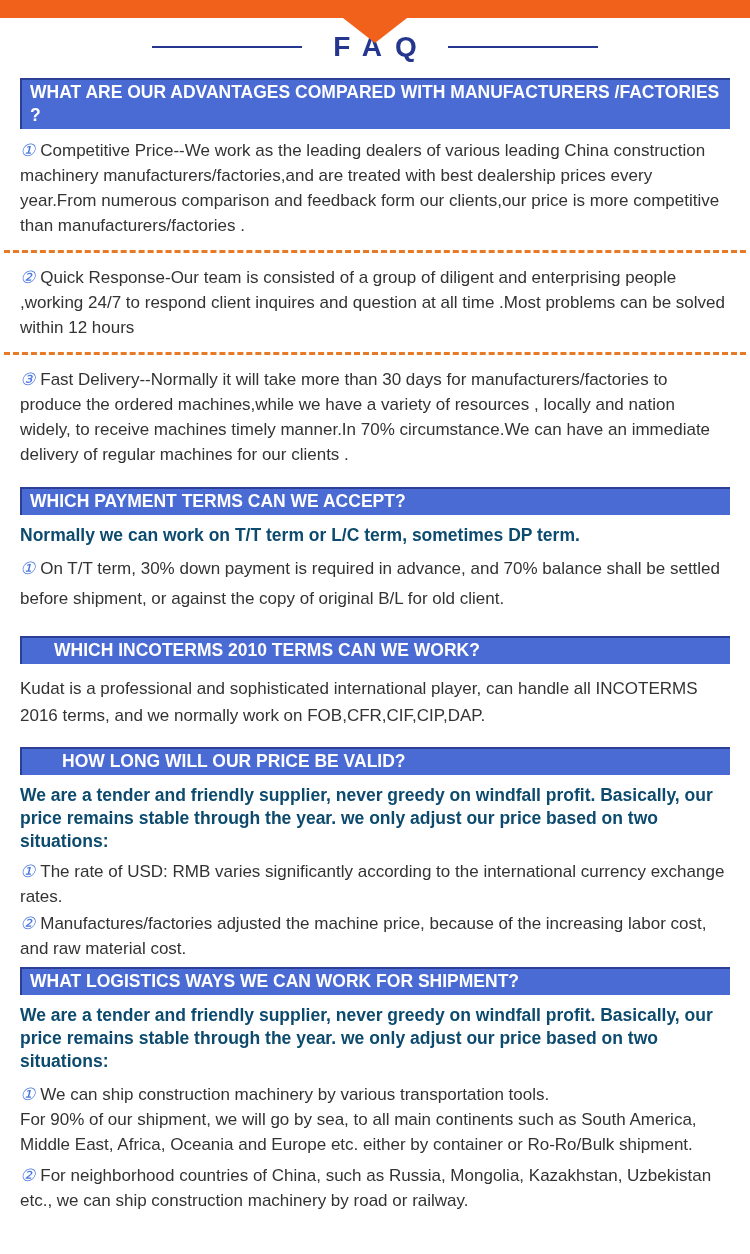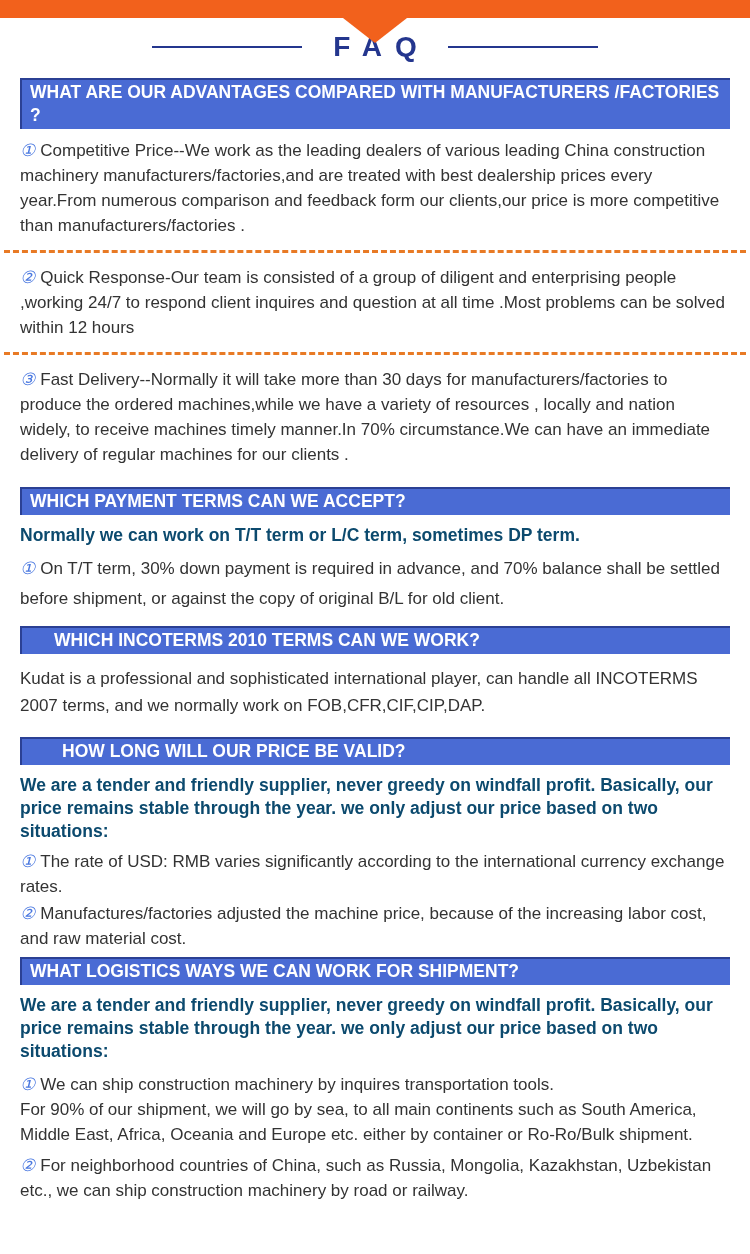--- a/index.html
+++ b/index.html
@@ -35,7 +35,7 @@
   }
   .mt1 { margin-top:12px; }   
   .mt2 { margin-top:20px; }
-  .mt3 { margin-top:12px;padding-left:32px; }
+  .mt3 { margin-top:22px;padding-left:32px; }
   .mt4 { margin-top:18px;padding-left:40px; }
   .mt5 { margin-top:6px; }
 

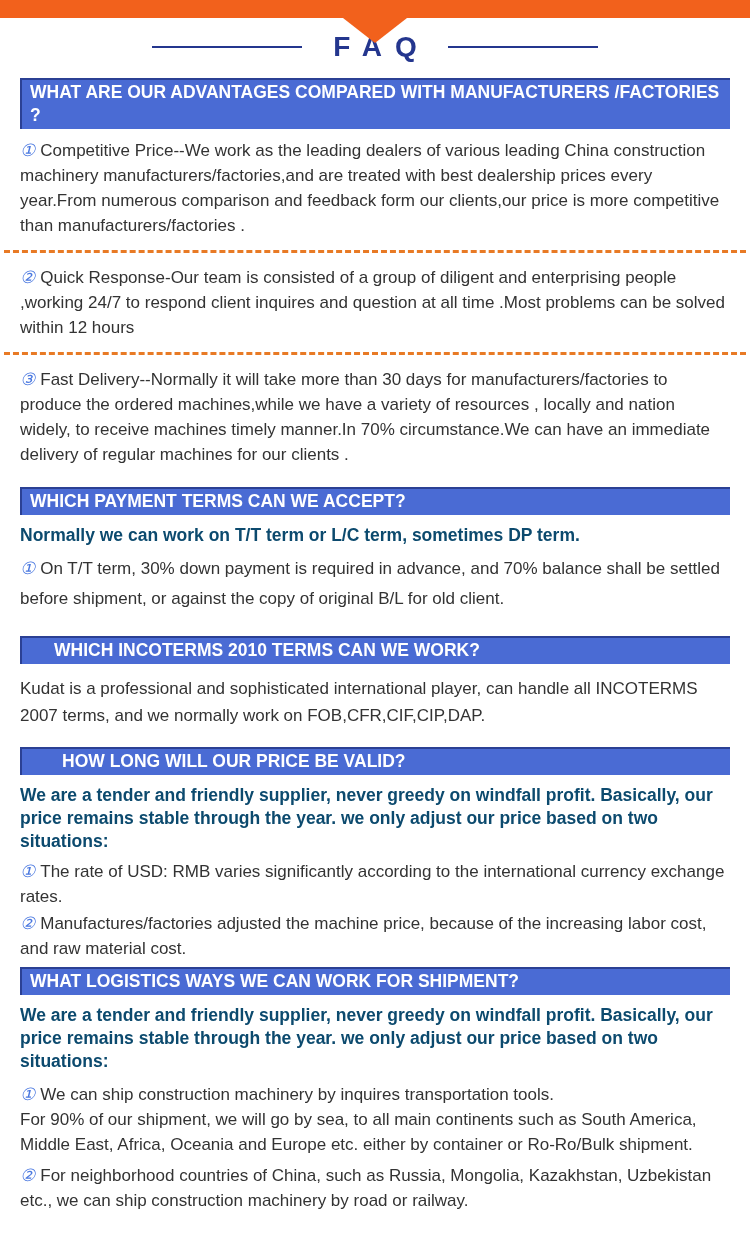--- a/index.html
+++ b/index.html
@@ -92,7 +92,7 @@
 <div class="sec">
   <div class="sec-header mt3">WHICH INCOTERMS 2010 TERMS CAN WE WORK?</div>
   <p class="para wide">
-    <span>Kudat is a professional and sophisticated international player, can handle all INCOTERMS 2007 terms, and we normally work on FOB,CFR,CIF,CIP,DAP.</span>
+    <span>Kudat is a professional and sophisticated international player, can handle all INCOTERMS 2016 terms, and we normally work on FOB,CFR,CIF,CIP,DAP.</span>
   </p>
 </div>
 

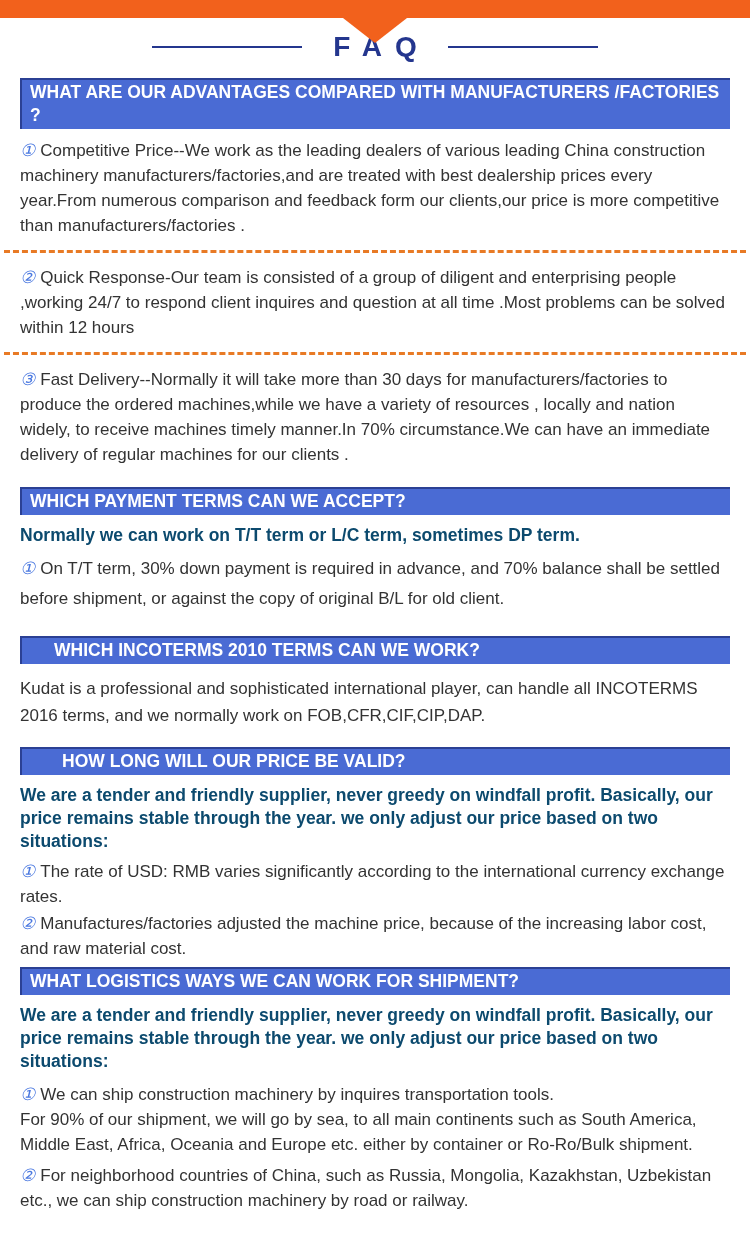--- a/index.html
+++ b/index.html
@@ -111,7 +111,7 @@
   <div class="sec-header mt5">WHAT LOGISTICS WAYS WE CAN WORK FOR SHIPMENT?</div>
   <p class="highlight">We are a tender and friendly supplier, never greedy on windfall profit. Basically, our price remains stable through the year. we only adjust our price based on two situations:</p>
   <p class="para">
-    <span class="marker">①</span><span>We can ship construction machinery by inquires transportation tools.</span>
+    <span class="marker">①</span><span>We can ship construction machinery by various transportation tools.</span>
   </p>
   <p class="para cont">
     <span>For 90% of our shipment, we will go by sea, to all main continents such as South America, Middle East, Africa, Oceania and Europe etc. either by container or Ro-Ro/Bulk shipment.</span>

